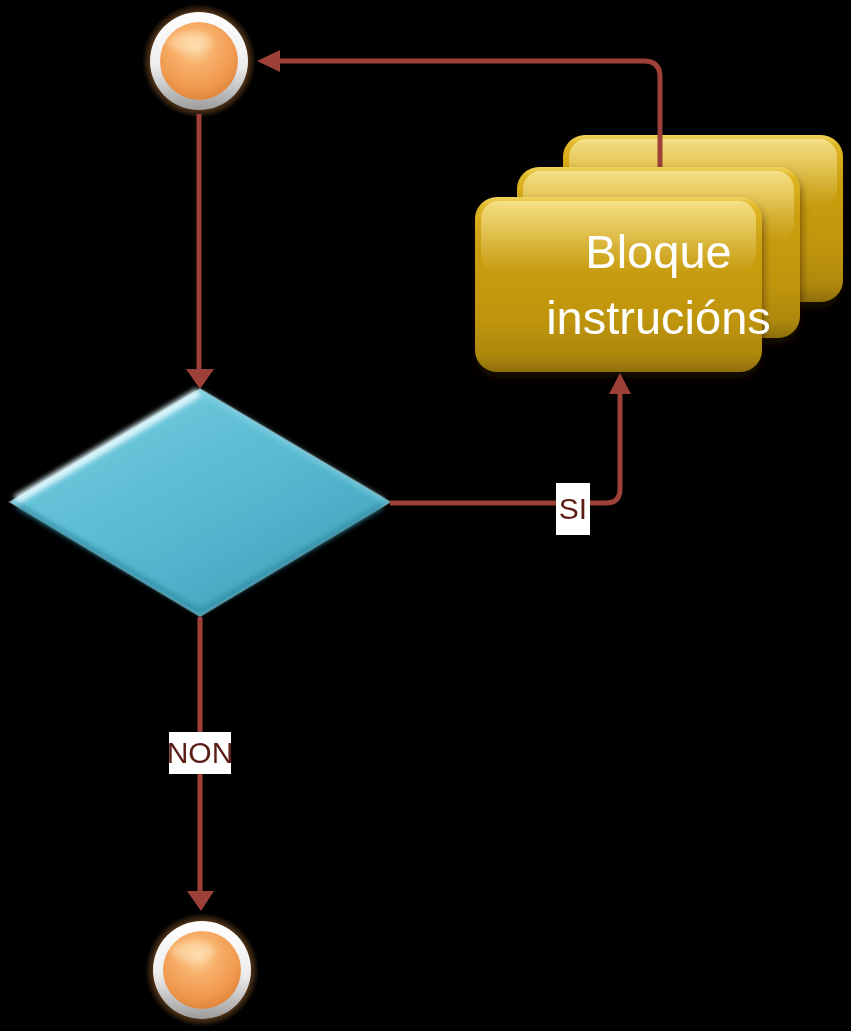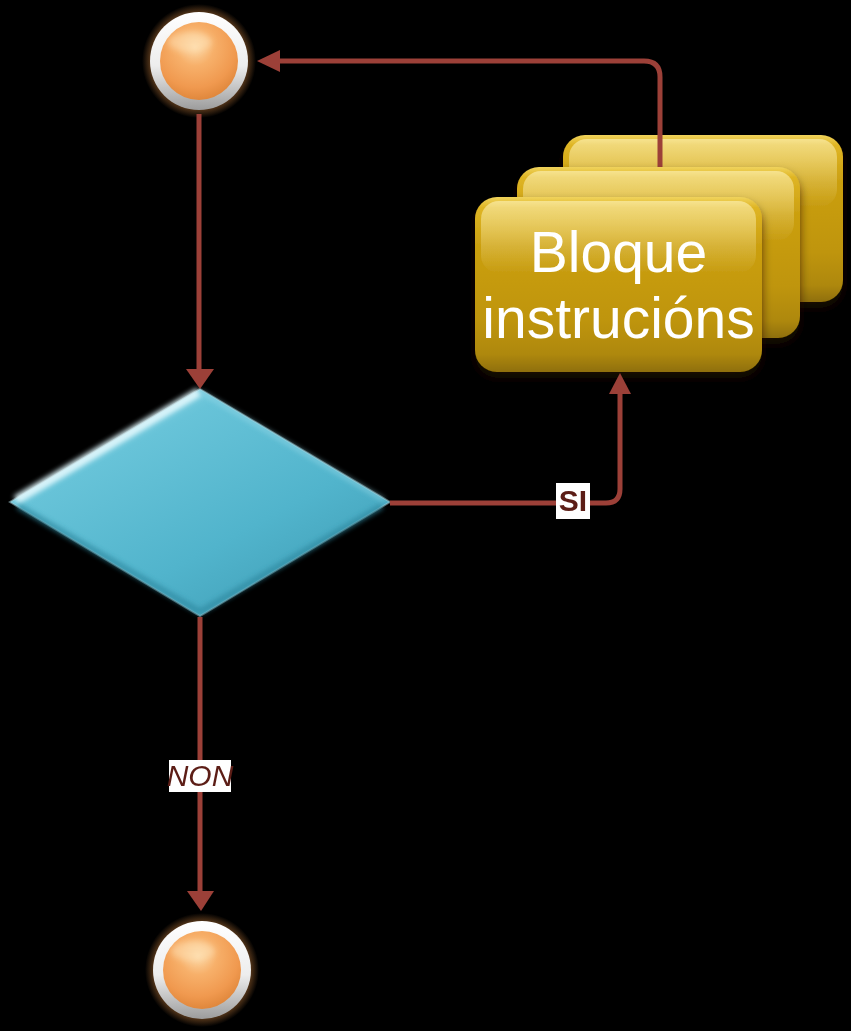--- a/index.html
+++ b/index.html
@@ -40,8 +40,9 @@
     top: 197px;
     width: 287px;
     height: 175px;
-    font-size: 57px;
+    font-size: 47px;
     line-height: 66px;
+    padding-left: 40px;
   }
   .edge-label {
     position: absolute;

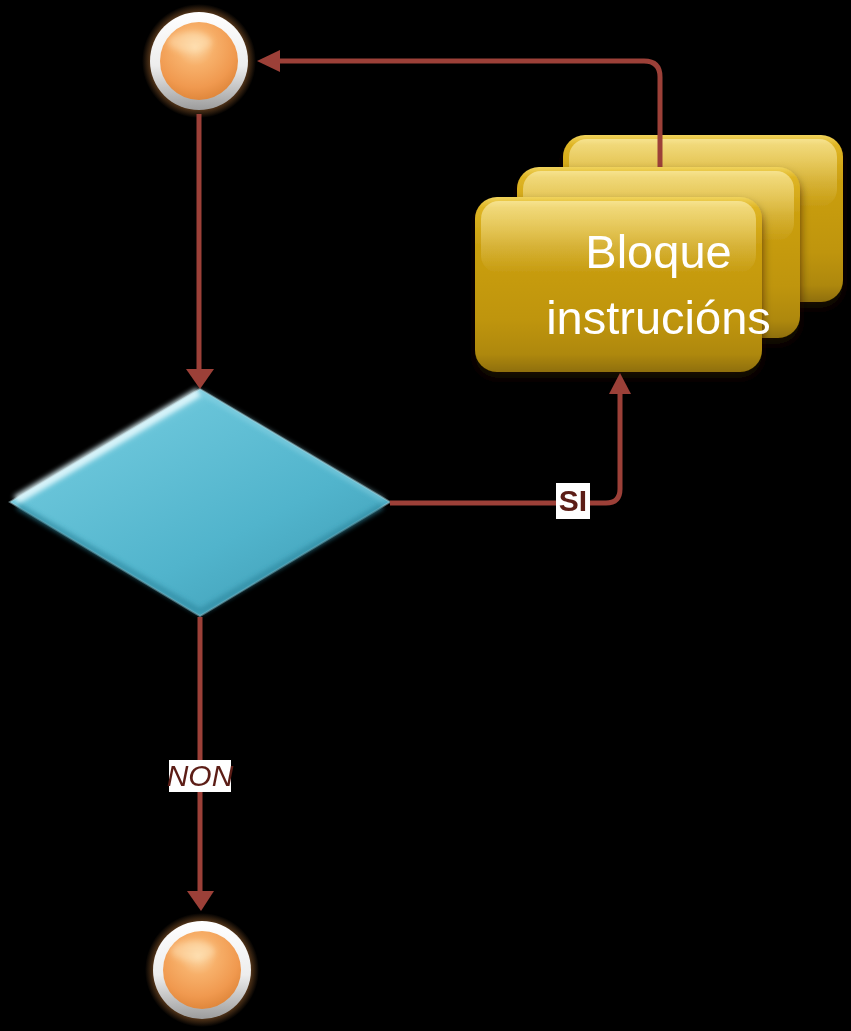--- a/index.html
+++ b/index.html
@@ -57,8 +57,7 @@
     left: 556px;
     top: 483px;
     width: 34px;
-    height: 36px;
-    font-weight: bold;
+    height: 52px;
   }
   .lbl-non {
     left: 169px;

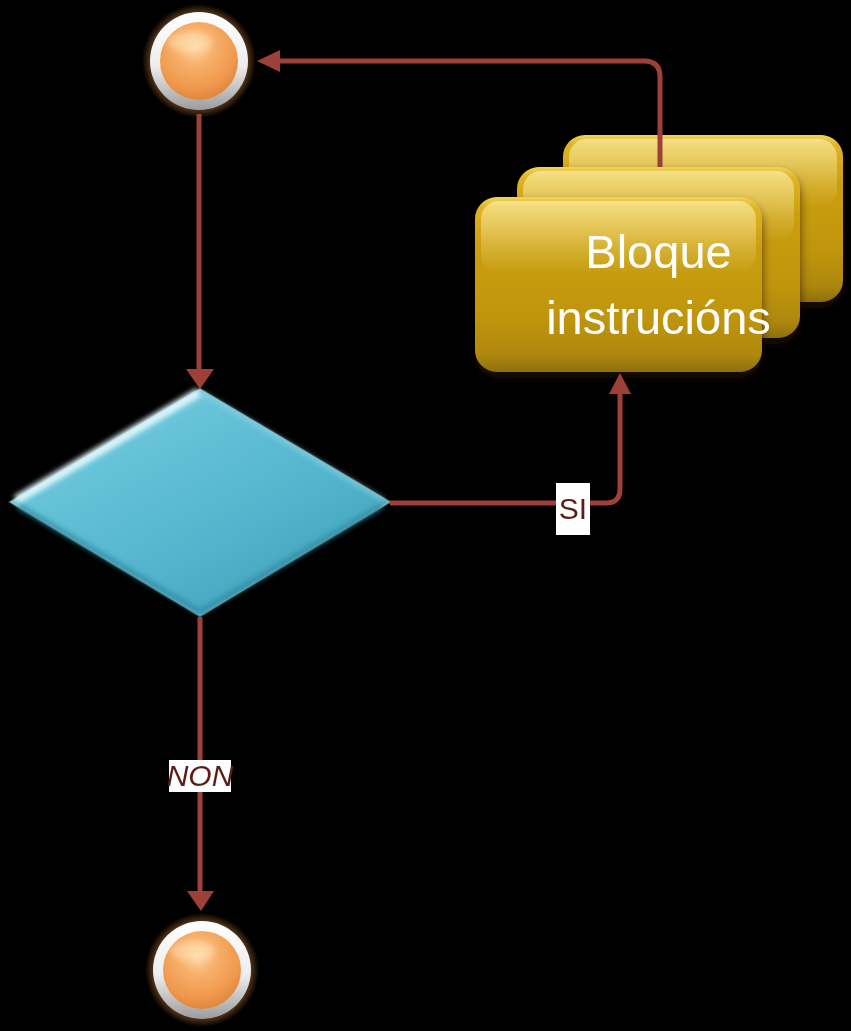--- a/index.html
+++ b/index.html
@@ -61,10 +61,9 @@
   }
   .lbl-non {
     left: 169px;
-    top: 760px;
+    top: 732px;
     width: 62px;
-    height: 32px;
-    font-style: italic;
+    height: 42px;
   }
 </style>
 </head>

